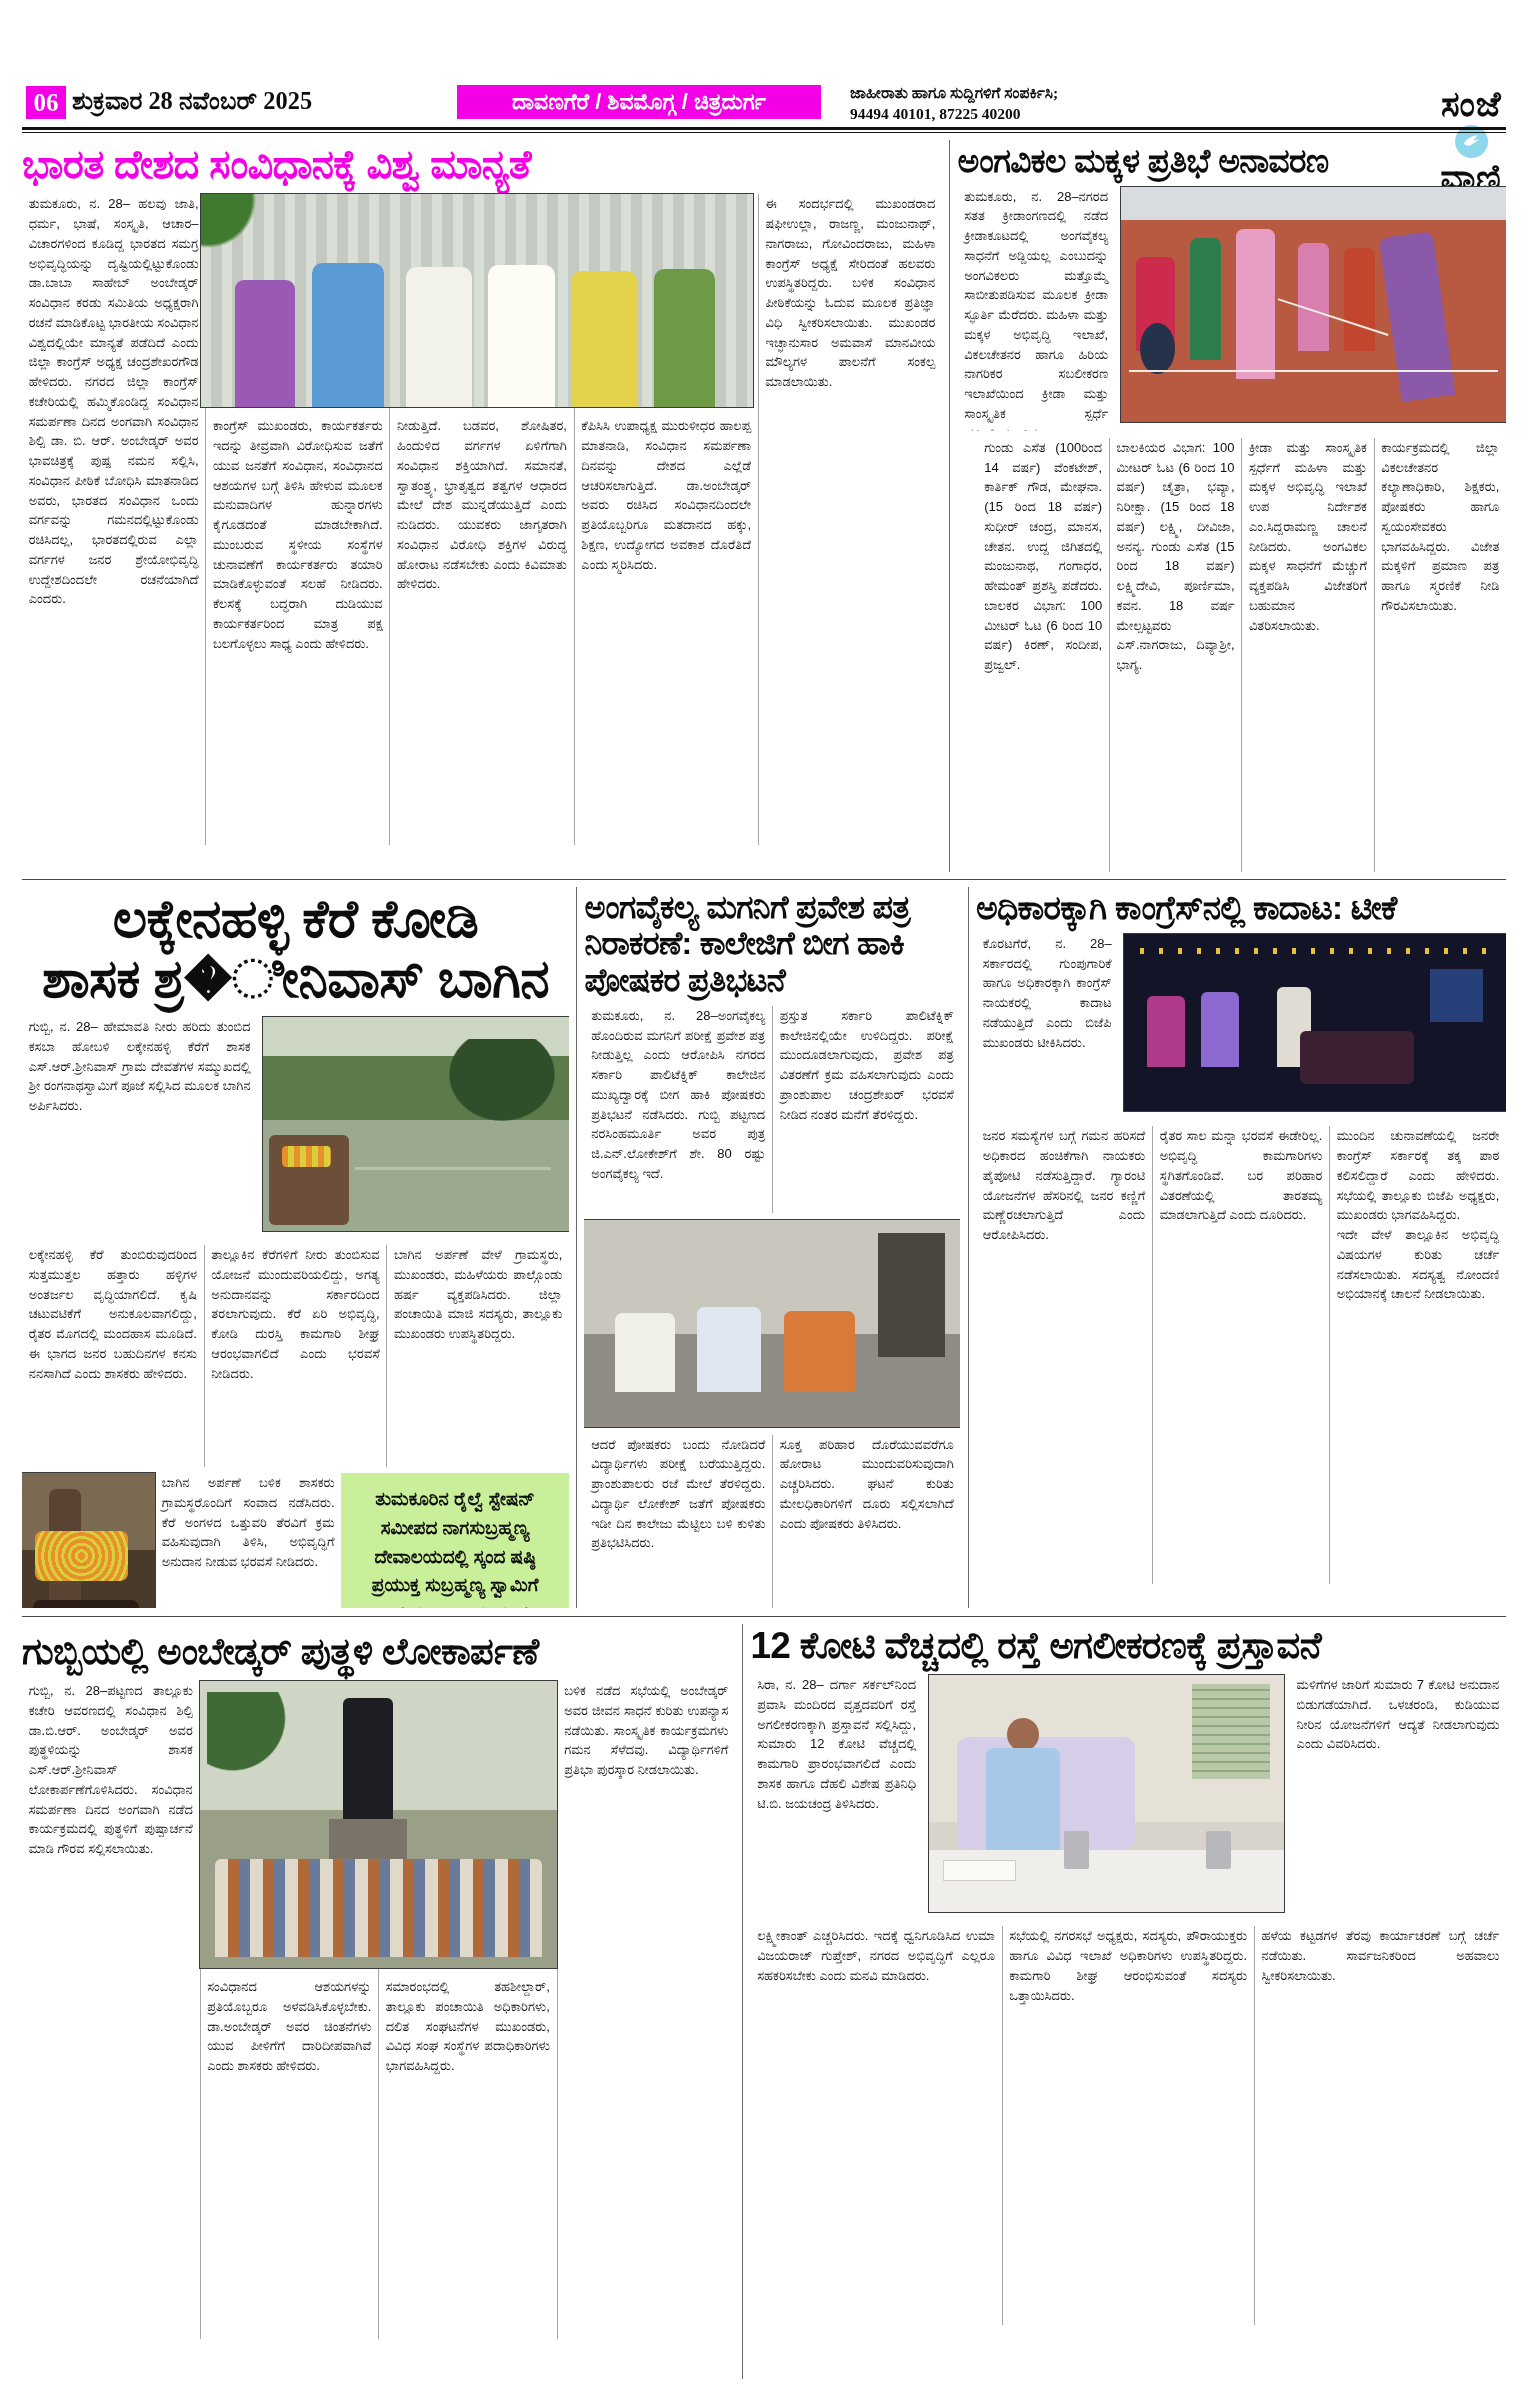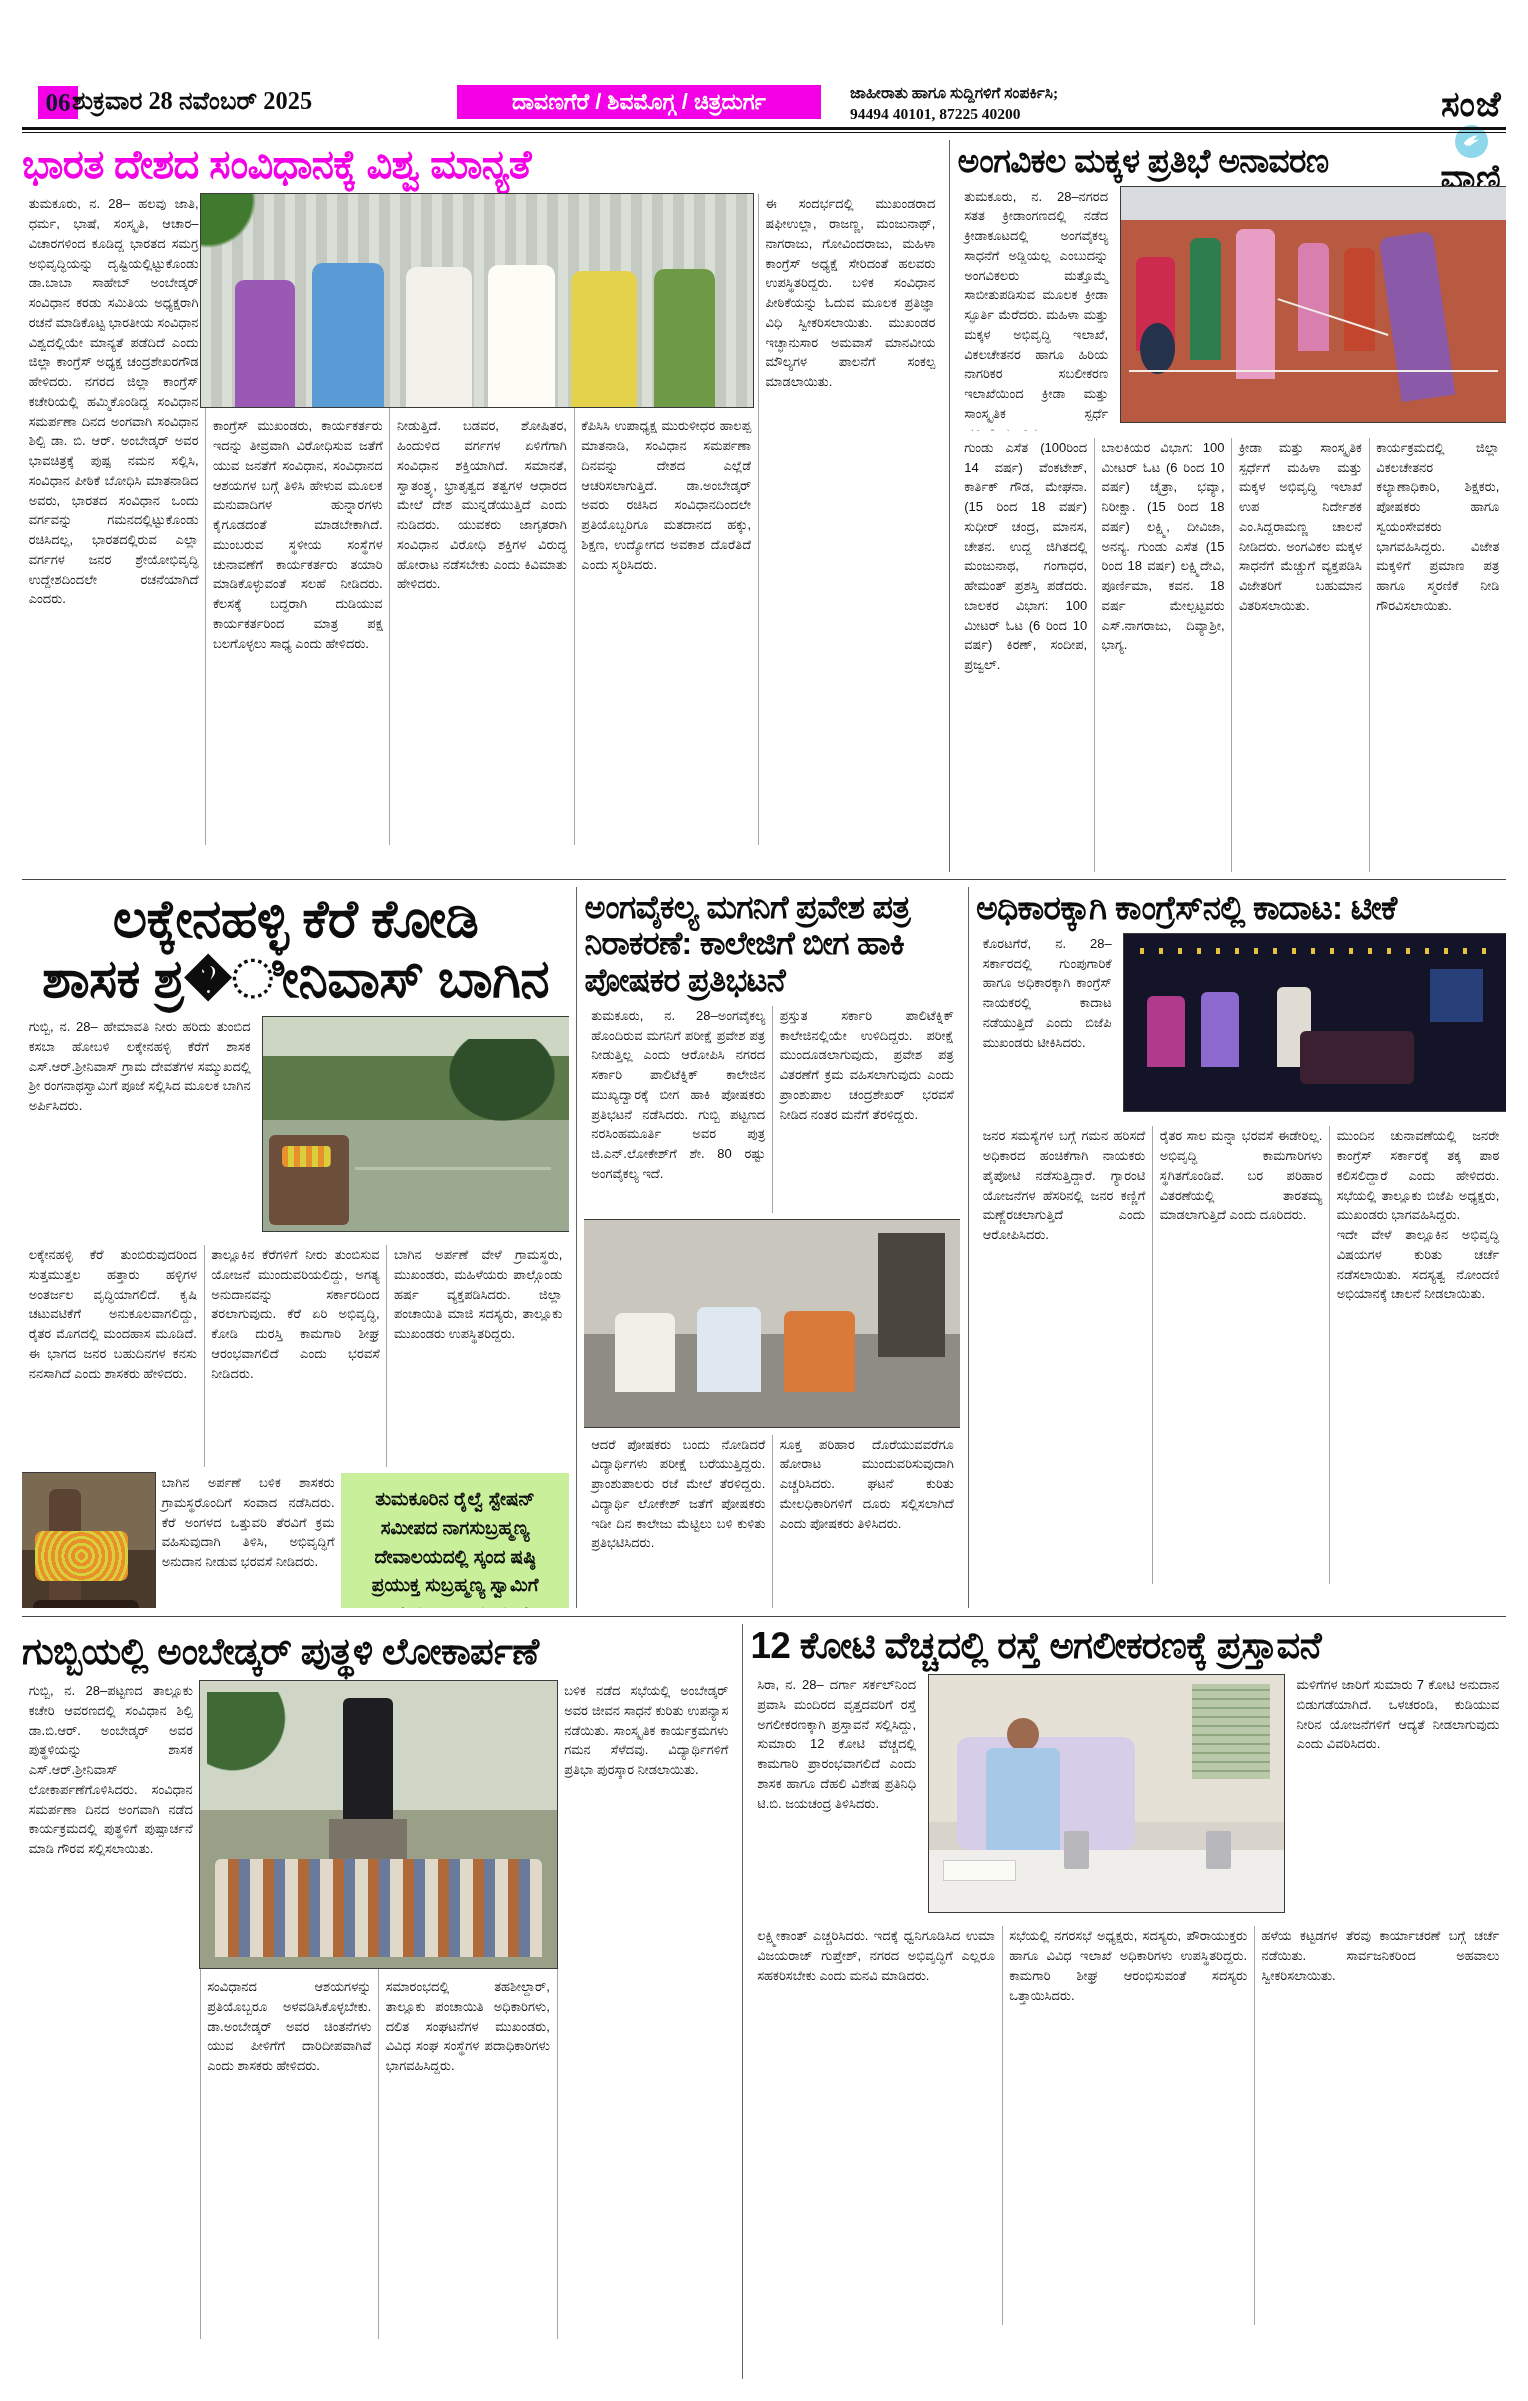--- a/index.html
+++ b/index.html
@@ -8,8 +8,8 @@
 
   
   .header{position:absolute;top:83px;left:22px;width:1484px;height:43px;}
-  .pageno{position:absolute;left:16px;top:3px;width:40px;height:33px;background:#f400e6;
-          color:#0f172a;font-weight:bold;font-size:25px;display:flex;align-items:center;justify-content:center;
+  .pageno{position:absolute;left:4px;top:3px;width:40px;height:33px;background:#f400e6;
+          color:#ffffff;font-weight:bold;font-size:25px;display:flex;align-items:center;justify-content:center;
           font-family:"Liberation Serif",serif;}
   .date{position:absolute;left:50px;top:4.4px;font-size:24.4px;font-weight:bold;font-family:"Liberation Serif",serif;}
   .regionbar{position:absolute;left:435px;top:1.5px;width:364px;height:34px;background:#f400e6;color:#fff;

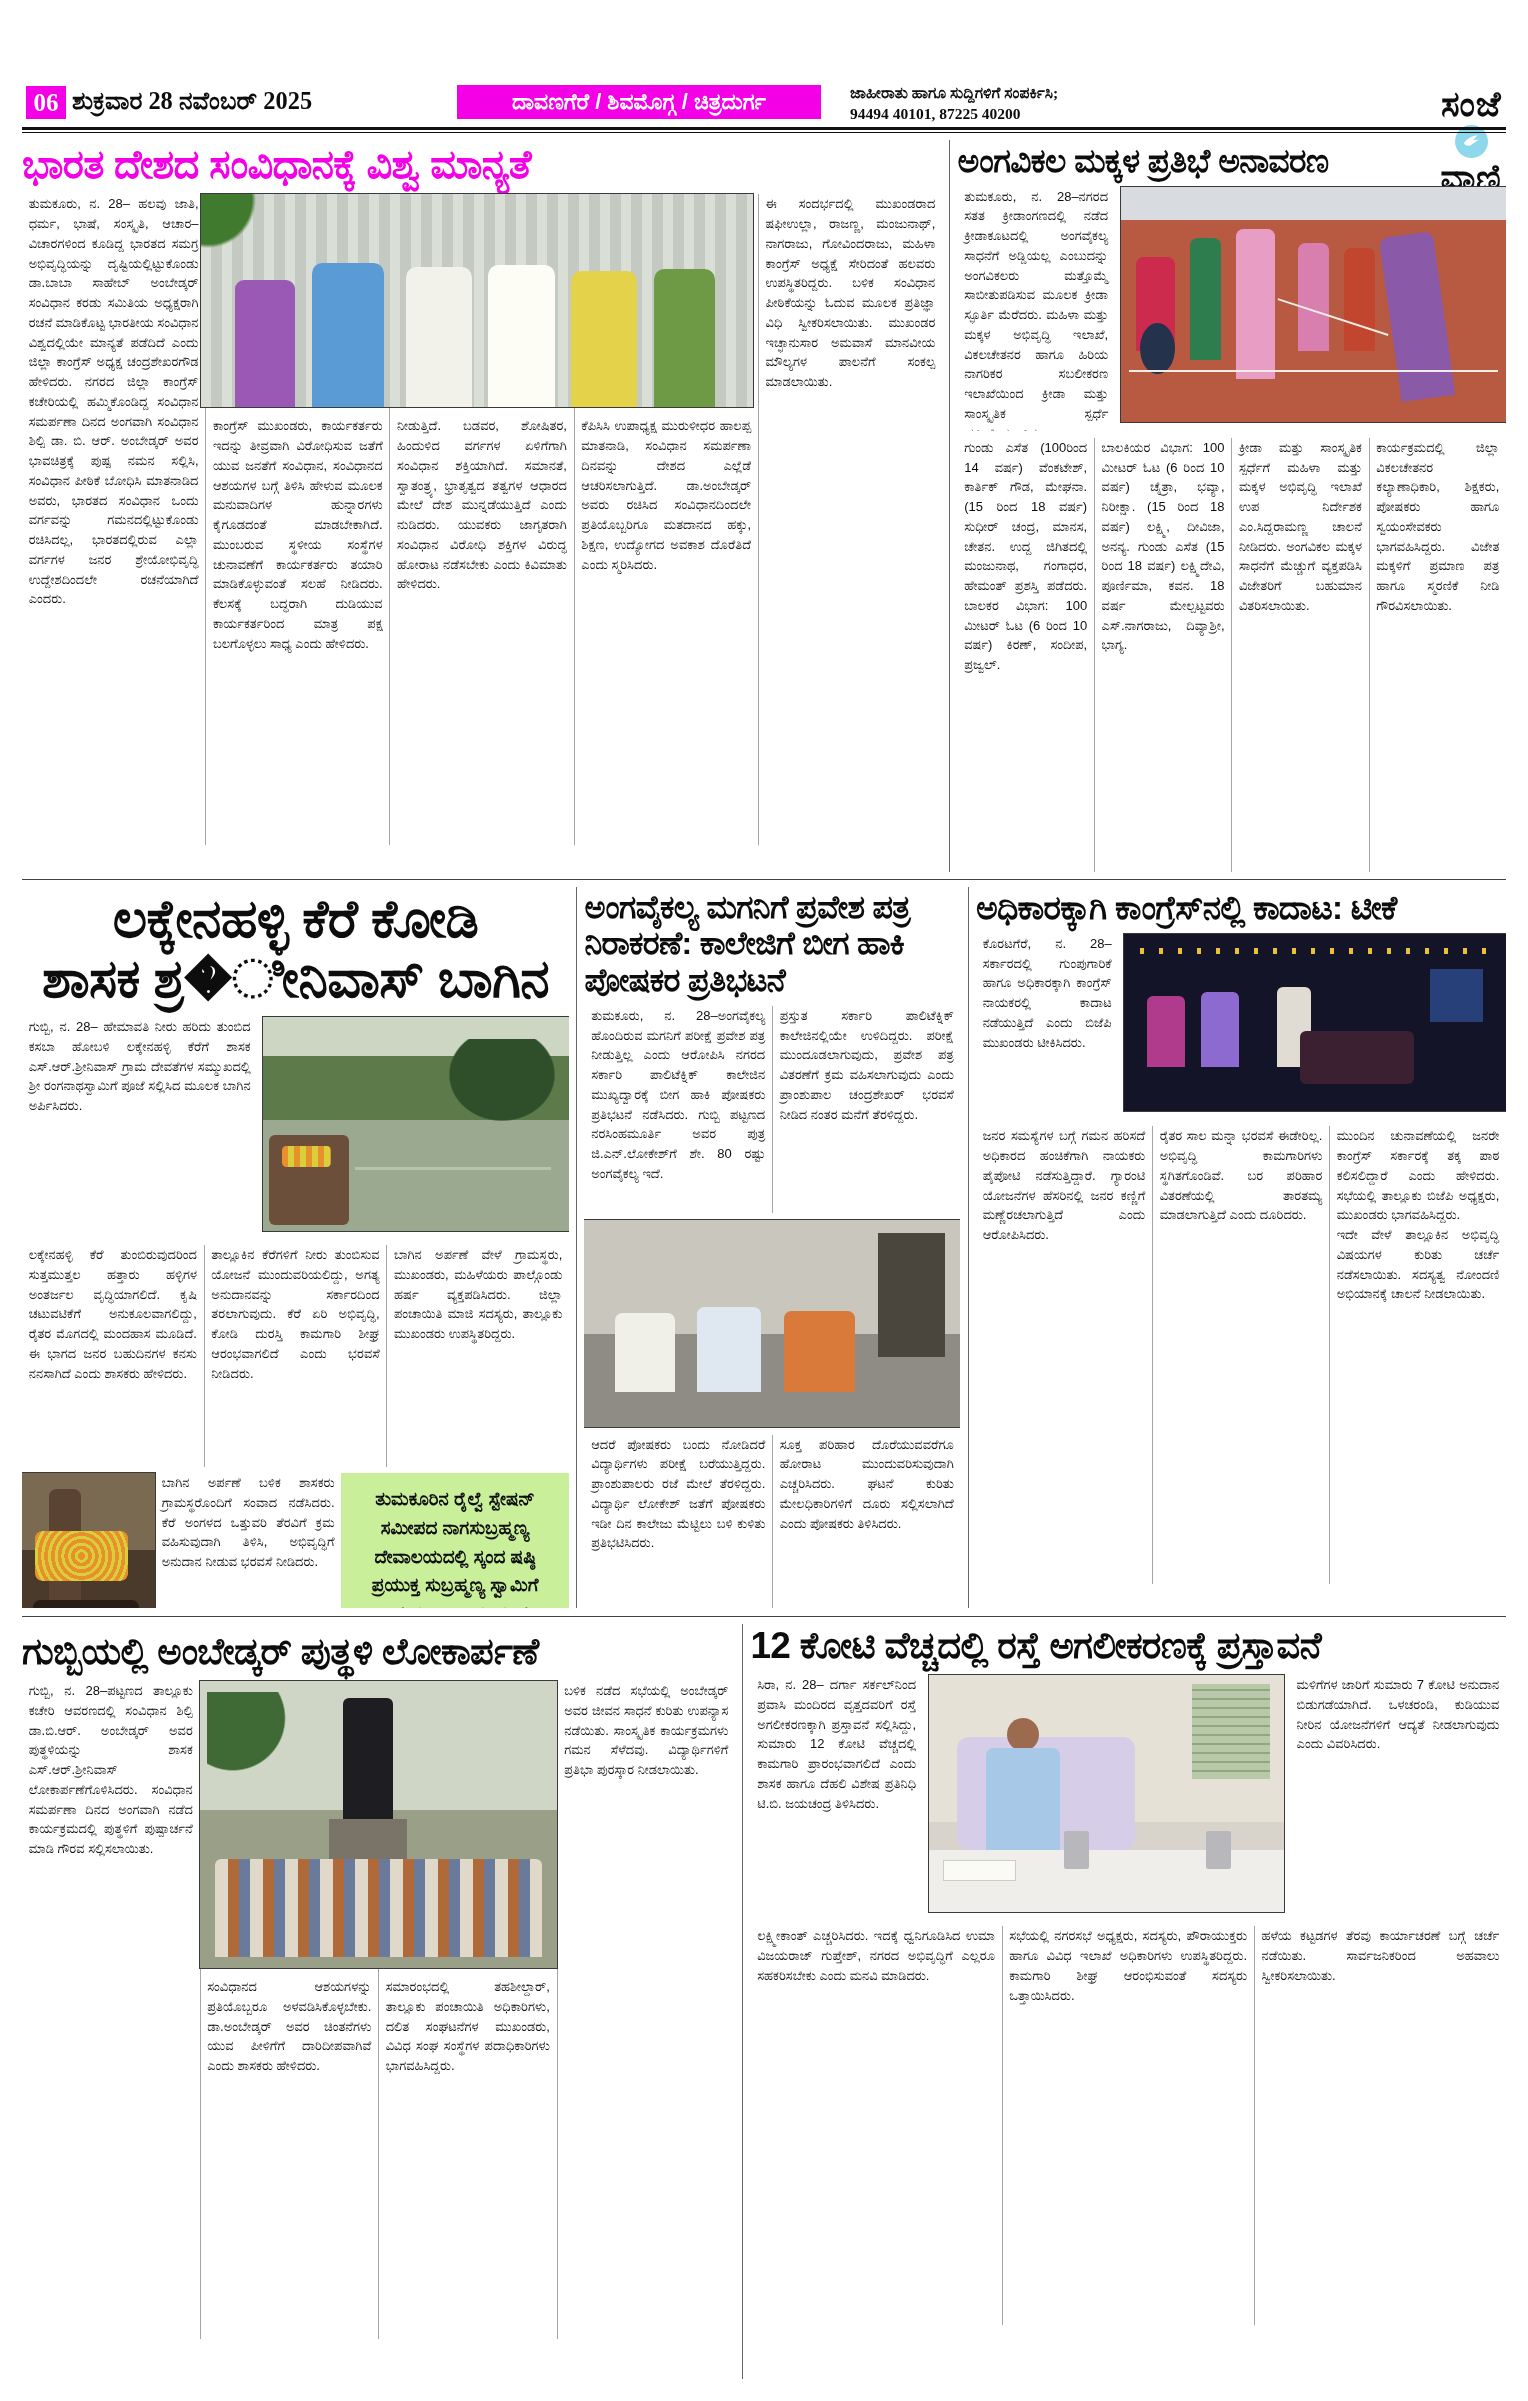--- a/index.html
+++ b/index.html
@@ -127,7 +127,7 @@
             <div class="ps" style="left:40%;top:55%;width:30%;height:2.2px;background:#f0ede6;transform:rotate(18deg);"></div>
           </div>
         </div>
-        <div class="cols" style="height:444px;margin-top:7.4px;">
+        <div class="cols" style="height:444px;margin-top:7.4px;margin-left:20px;">
           <div class="col">ಗುಂಡು ಎಸೆತ (100ರಿಂದ 14 ವರ್ಷ) ವೆಂಕಟೇಶ್, ಕಾರ್ತಿಕ್ ಗೌಡ, ಮೇಘನಾ. (15 ರಿಂದ 18 ವರ್ಷ) ಸುಧೀರ್ ಚಂದ್ರ, ಮಾನಸ, ಚೇತನ. ಉದ್ದ ಜಿಗಿತದಲ್ಲಿ ಮಂಜುನಾಥ, ಗಂಗಾಧರ, ಹೇಮಂತ್ ಪ್ರಶಸ್ತಿ ಪಡೆದರು. ಬಾಲಕರ ವಿಭಾಗ: 100 ಮೀಟರ್ ಓಟ (6 ರಿಂದ 10 ವರ್ಷ) ಕಿರಣ್, ಸಂದೀಪ, ಪ್ರಜ್ವಲ್.</div>
           <div class="col">ಬಾಲಕಿಯರ ವಿಭಾಗ: 100 ಮೀಟರ್ ಓಟ (6 ರಿಂದ 10 ವರ್ಷ) ಚೈತ್ರಾ, ಭವ್ಯಾ, ನಿರೀಕ್ಷಾ. (15 ರಿಂದ 18 ವರ್ಷ) ಲಕ್ಷ್ಮಿ, ದೀವಿಜಾ, ಅನನ್ಯ. ಗುಂಡು ಎಸೆತ (15 ರಿಂದ 18 ವರ್ಷ) ಲಕ್ಷ್ಮಿದೇವಿ, ಪೂರ್ಣಿಮಾ, ಕವನ. 18 ವರ್ಷ ಮೇಲ್ಪಟ್ಟವರು ಎಸ್.ನಾಗರಾಜು, ದಿವ್ಯಾಶ್ರೀ, ಭಾಗ್ಯ.</div>
           <div class="col">ಕ್ರೀಡಾ ಮತ್ತು ಸಾಂಸ್ಕೃತಿಕ ಸ್ಪರ್ಧೆಗೆ ಮಹಿಳಾ ಮತ್ತು ಮಕ್ಕಳ ಅಭಿವೃದ್ಧಿ ಇಲಾಖೆ ಉಪ ನಿರ್ದೇಶಕ ಎಂ.ಸಿದ್ದರಾಮಣ್ಣ ಚಾಲನೆ ನೀಡಿದರು. ಅಂಗವಿಕಲ ಮಕ್ಕಳ ಸಾಧನೆಗೆ ಮೆಚ್ಚುಗೆ ವ್ಯಕ್ತಪಡಿಸಿ ವಿಜೇತರಿಗೆ ಬಹುಮಾನ ವಿತರಿಸಲಾಯಿತು.</div>

